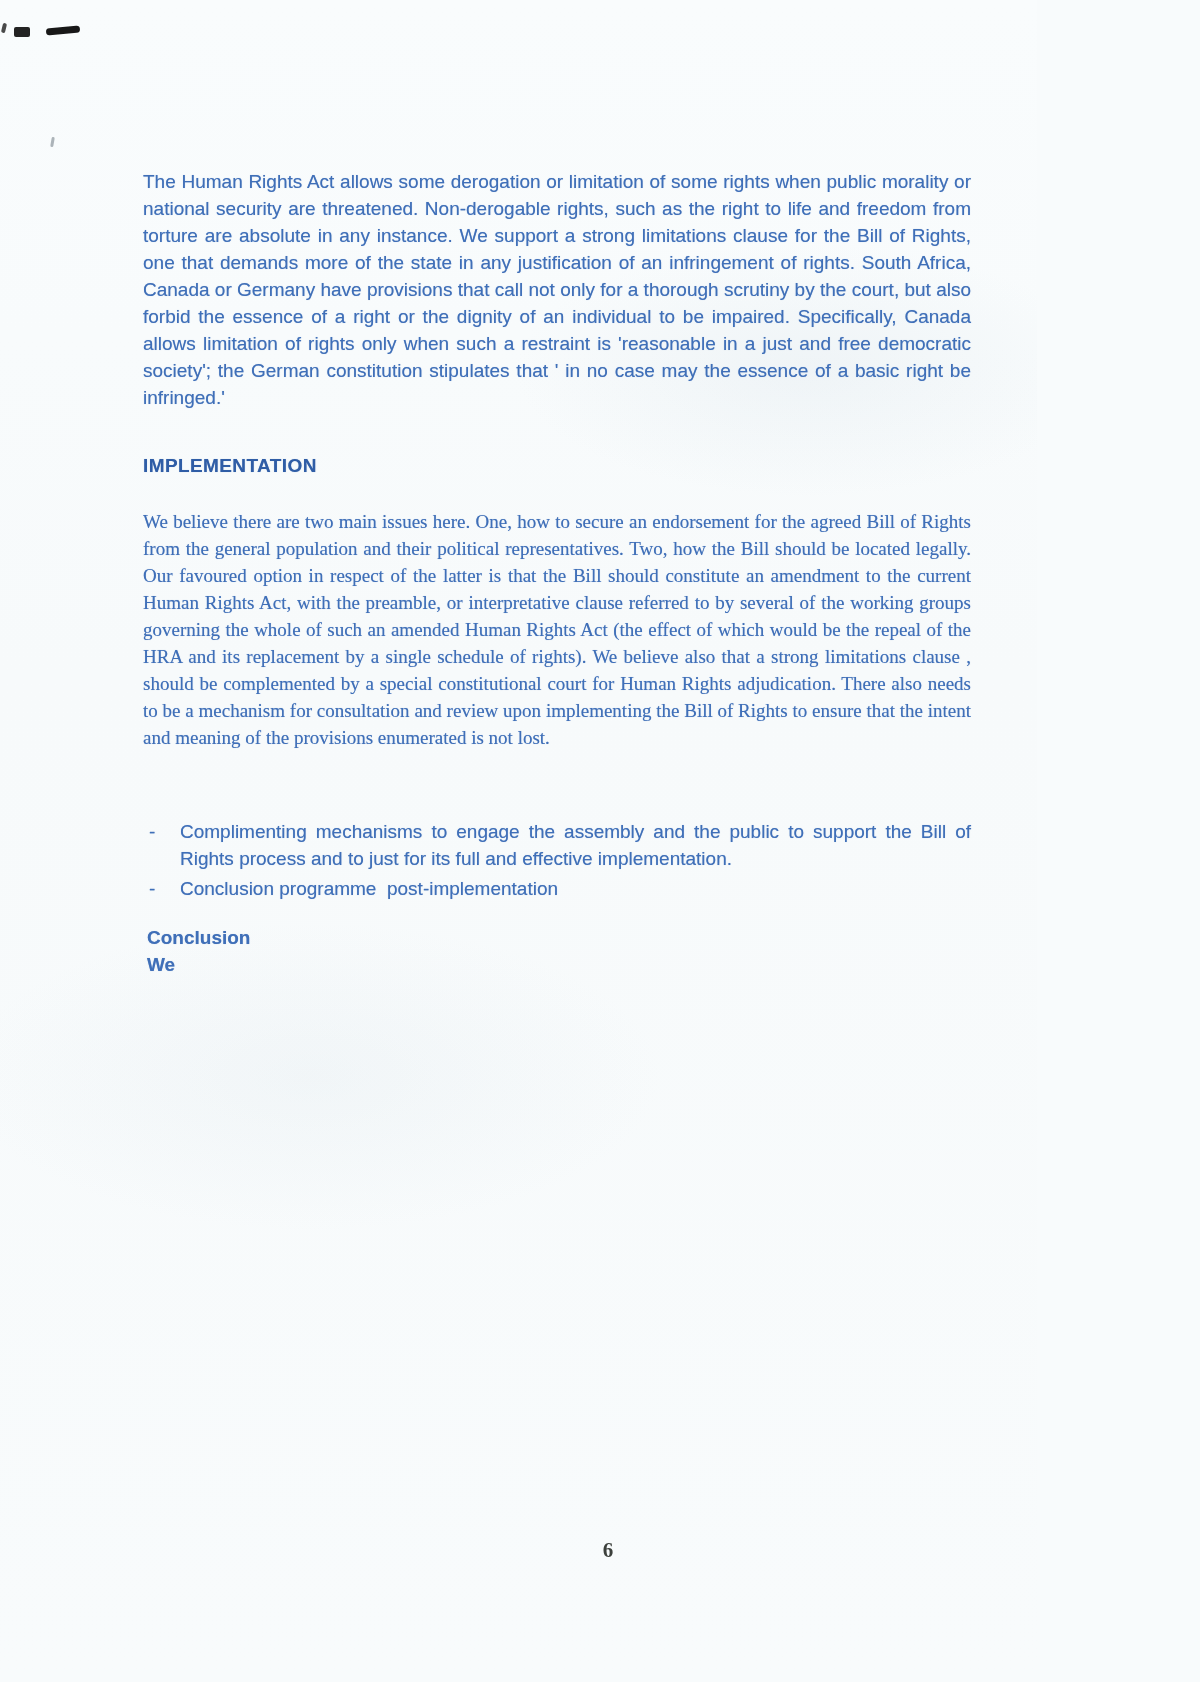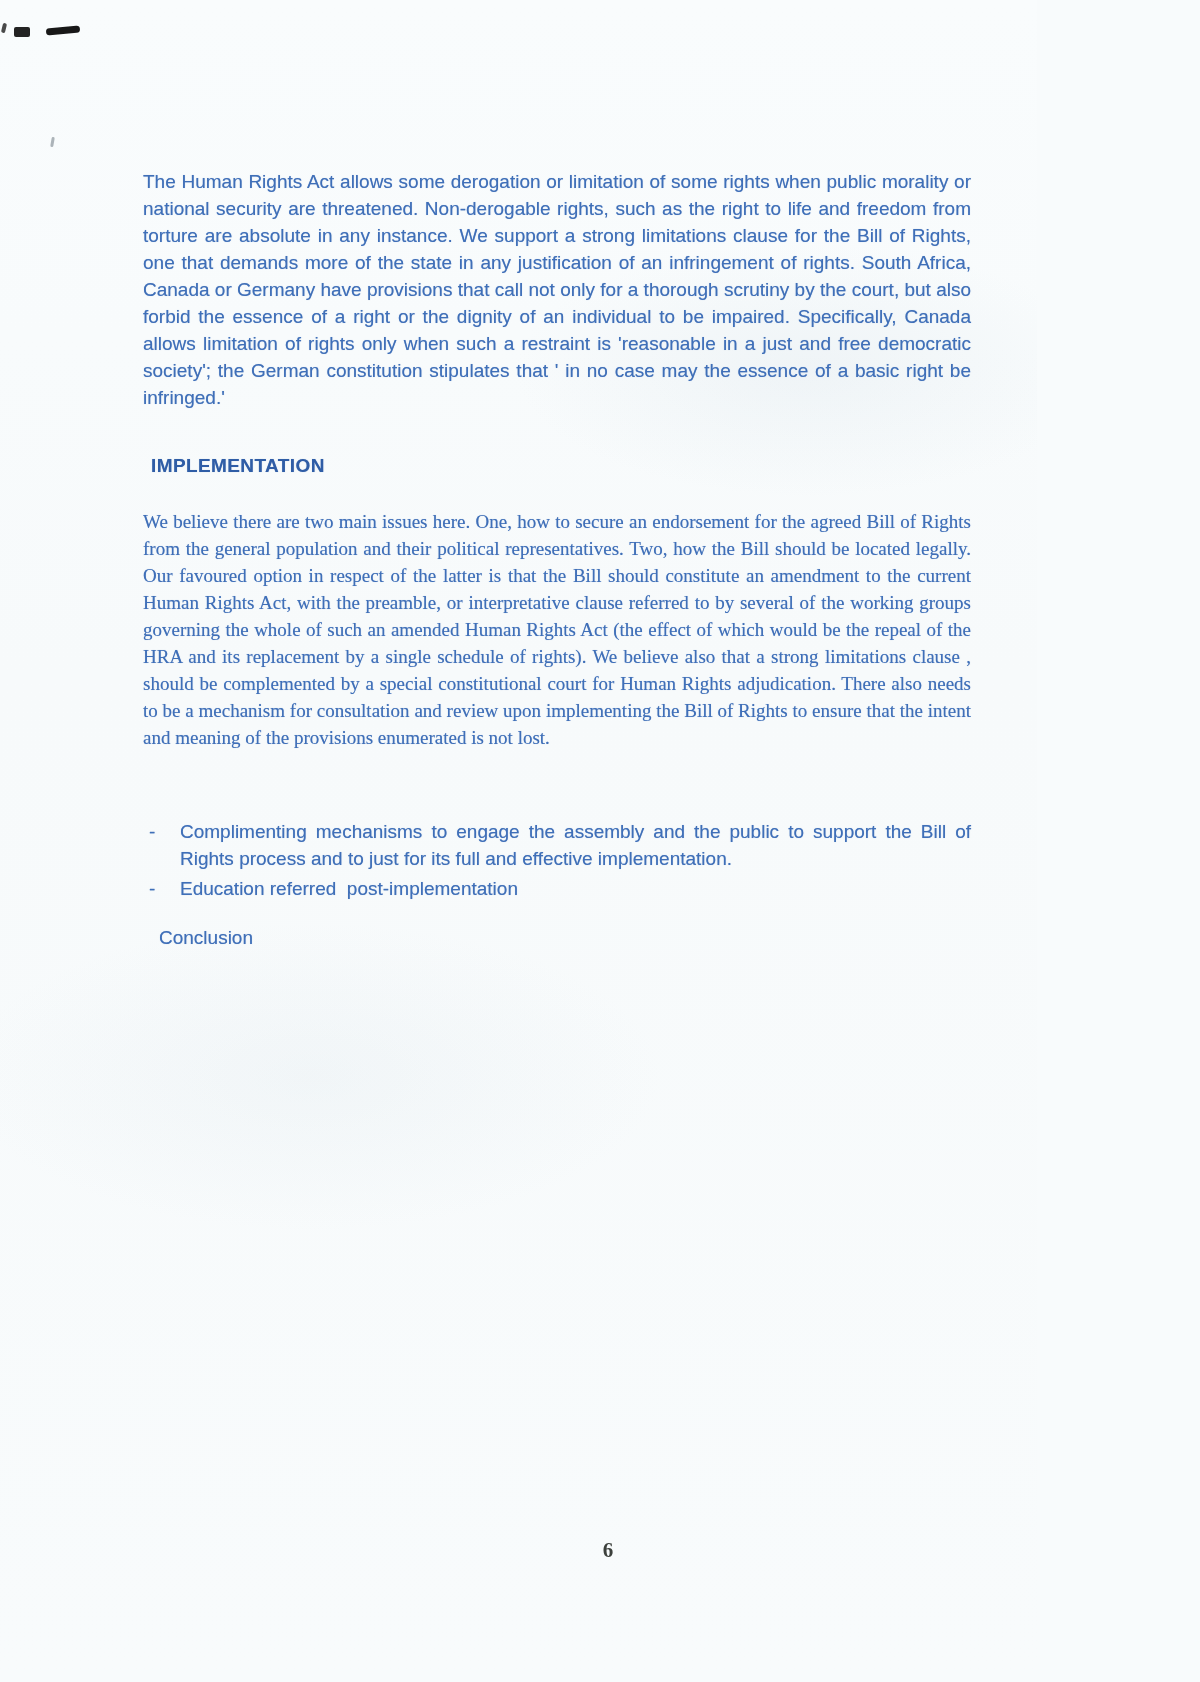--- a/index.html
+++ b/index.html
@@ -44,7 +44,7 @@
   }
   .para-1{top:168px;}
   .section-heading{
-    position:absolute;left:8px;top:452px;
+    position:absolute;left:0;top:452px;
     font-size:19px;font-weight:bold;
     letter-spacing:0.4px;
     color:var(--ink-heading);

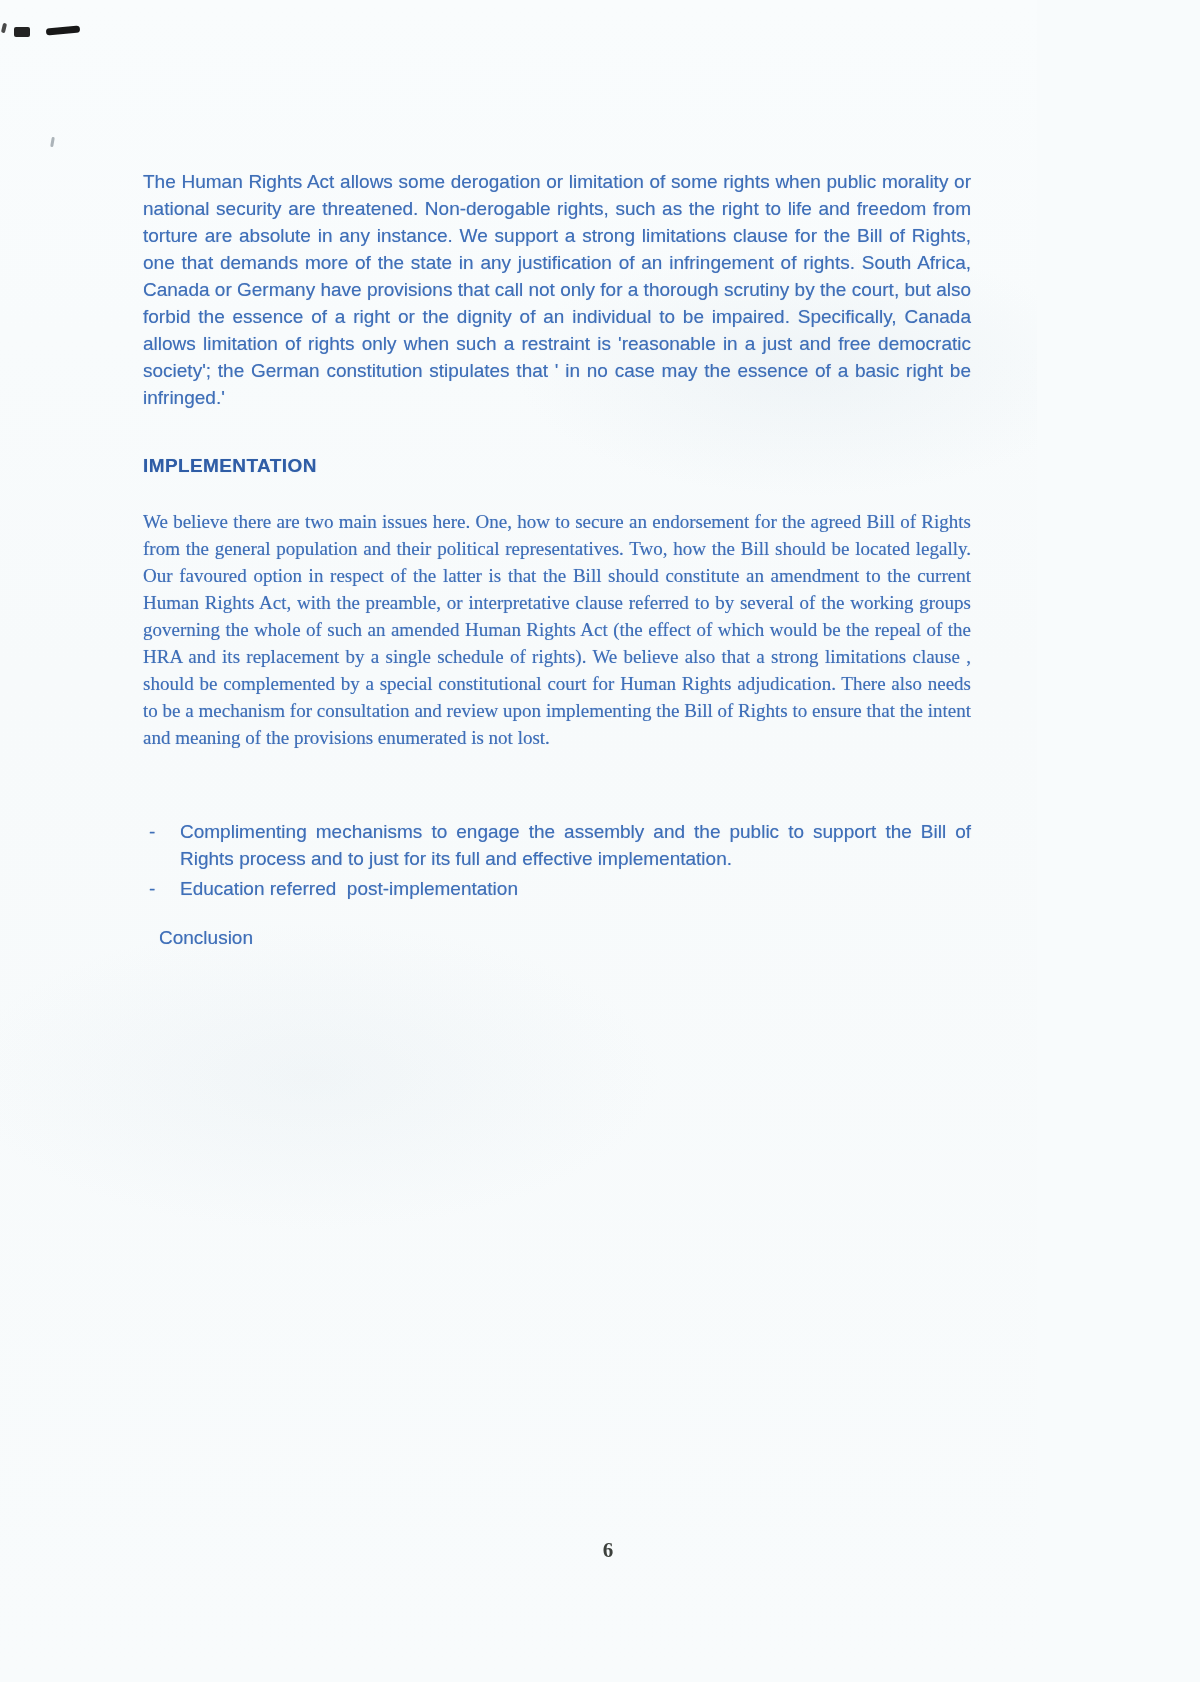--- a/index.html
+++ b/index.html
@@ -106,7 +106,7 @@
       </div>
       <div class="bullet-item">
         <span class="bullet-marker">-</span>
-        <span class="bullet-text">Education referred  post-implementation</span>
+        <span class="bullet-text">Conclusion programme  post-implementation</span>
       </div>
     </div>
 

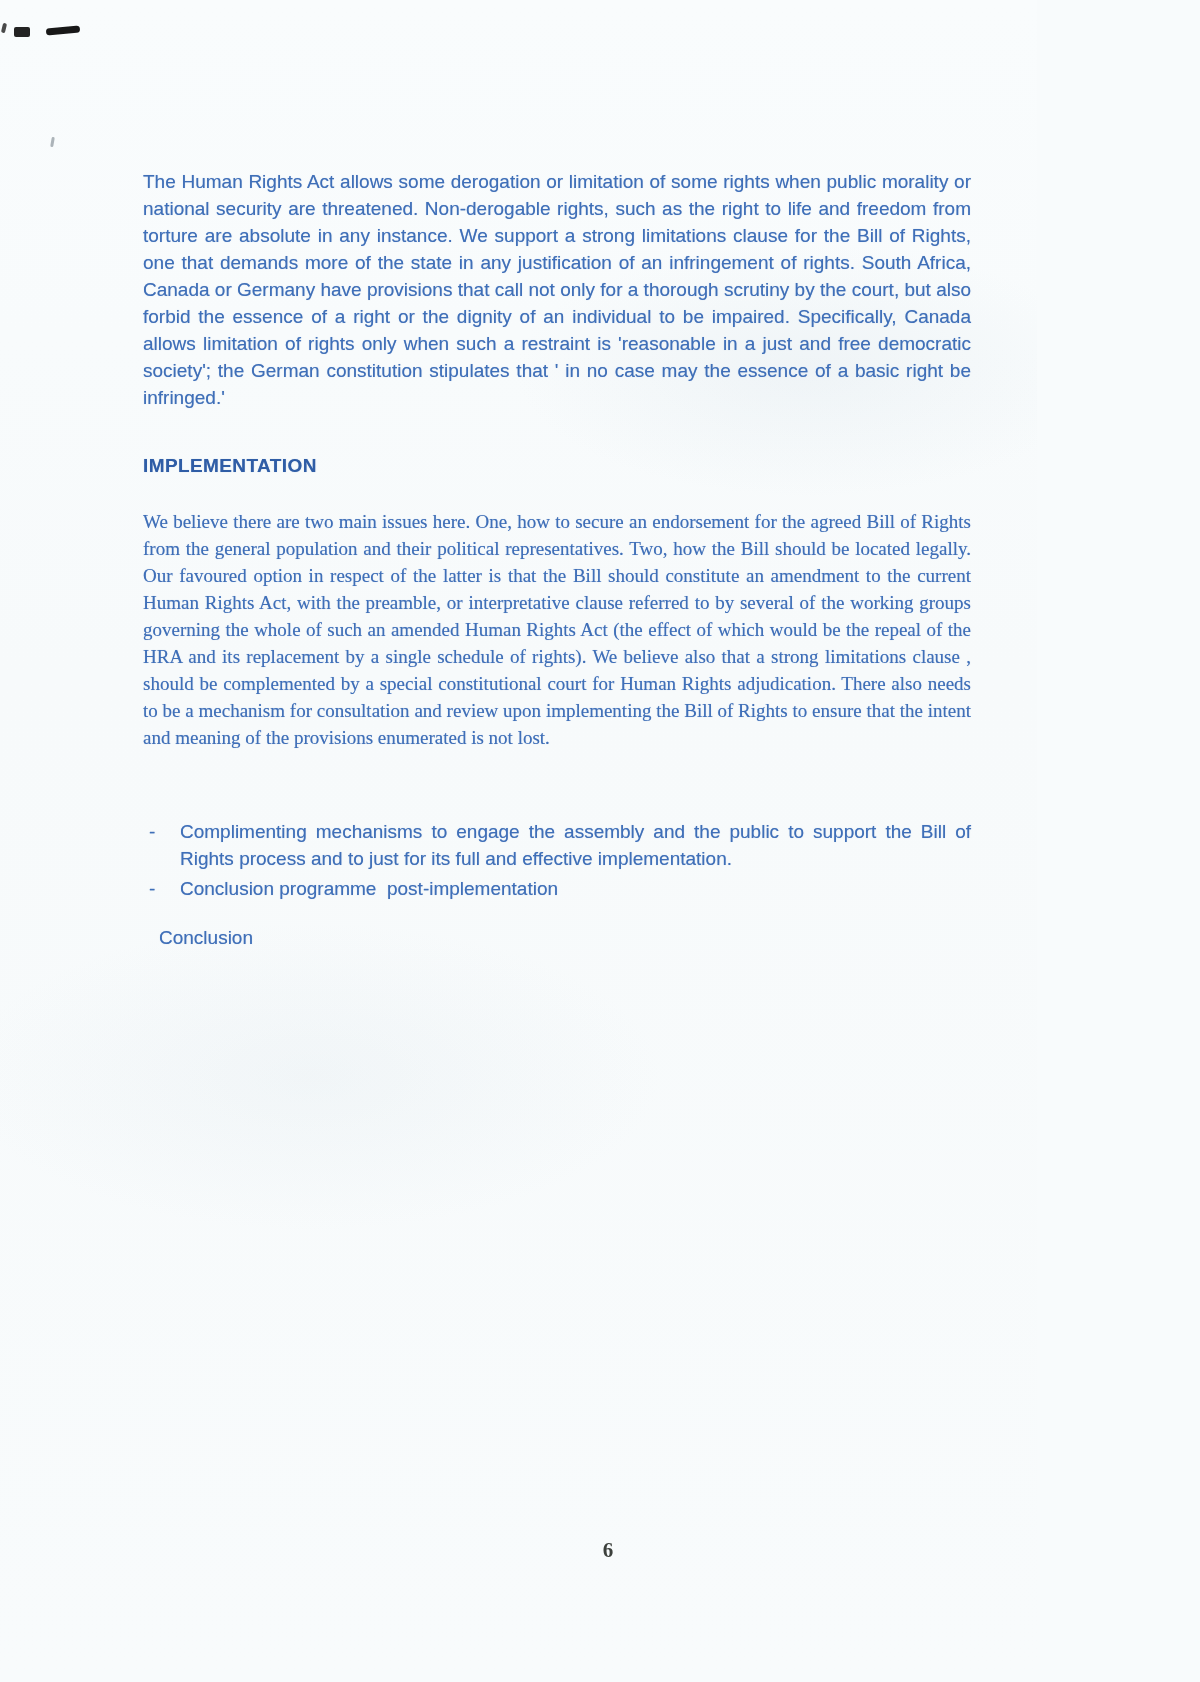--- a/index.html
+++ b/index.html
@@ -68,7 +68,7 @@
     white-space:pre-wrap;
   }
   .conclusion{
-    position:absolute;left:16px;top:924px;width:828px;
+    position:absolute;left:4px;top:924px;width:828px;font-weight:bold;
   }
   .page-number{
     position:absolute;

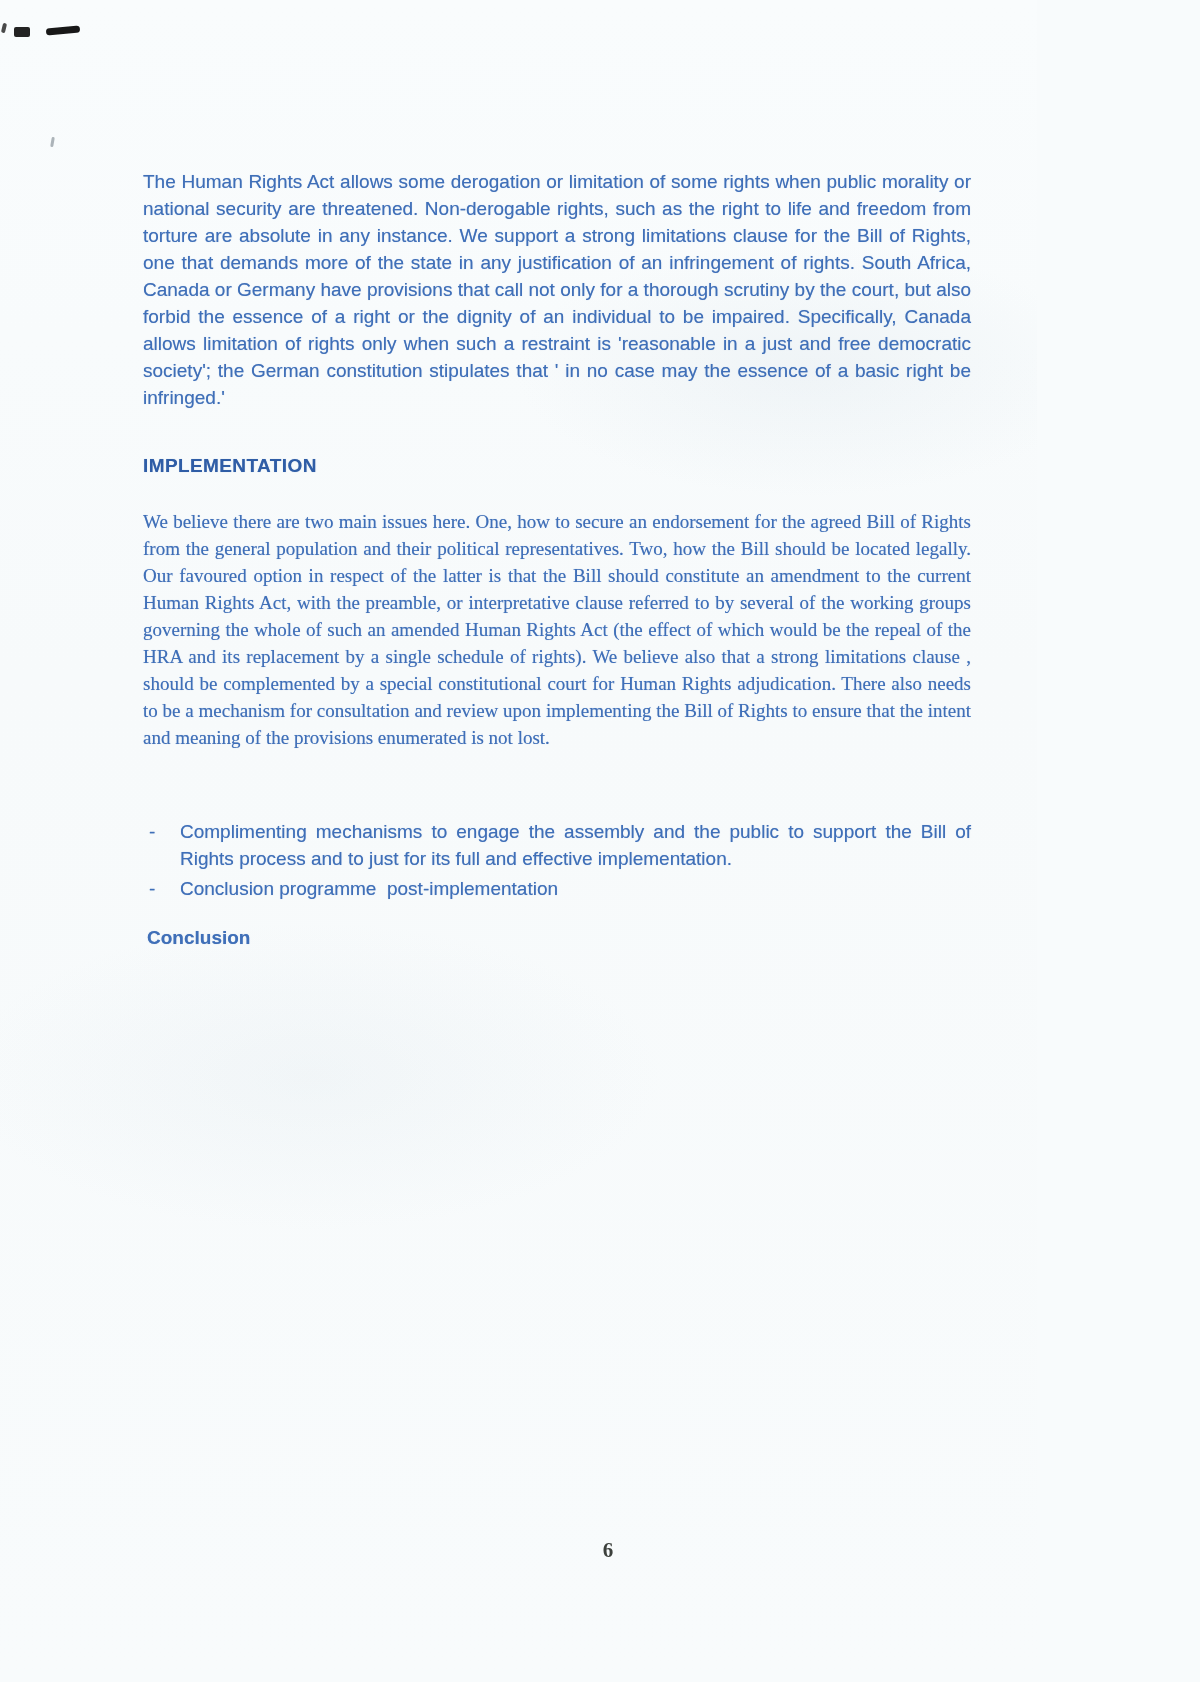--- a/index.html
+++ b/index.html
@@ -112,6 +112,7 @@
 
     <div class="conclusion">
       <div>Conclusion</div>
+      <div>We</div>
     </div>
 
   </div>

